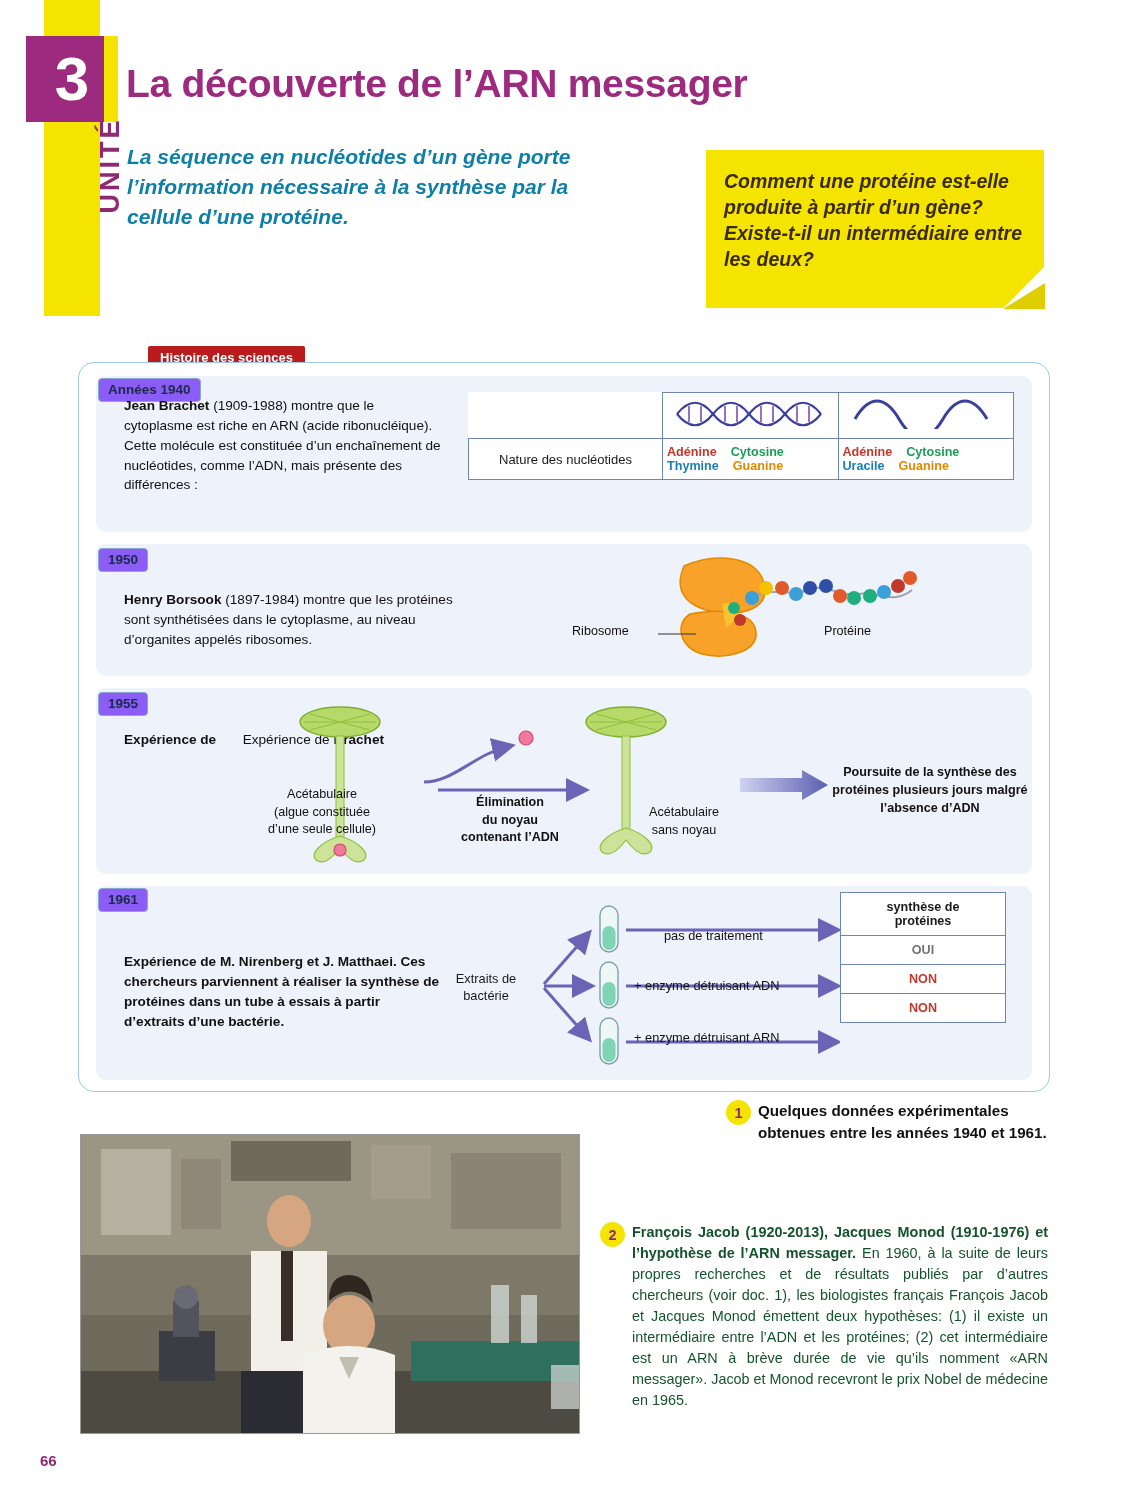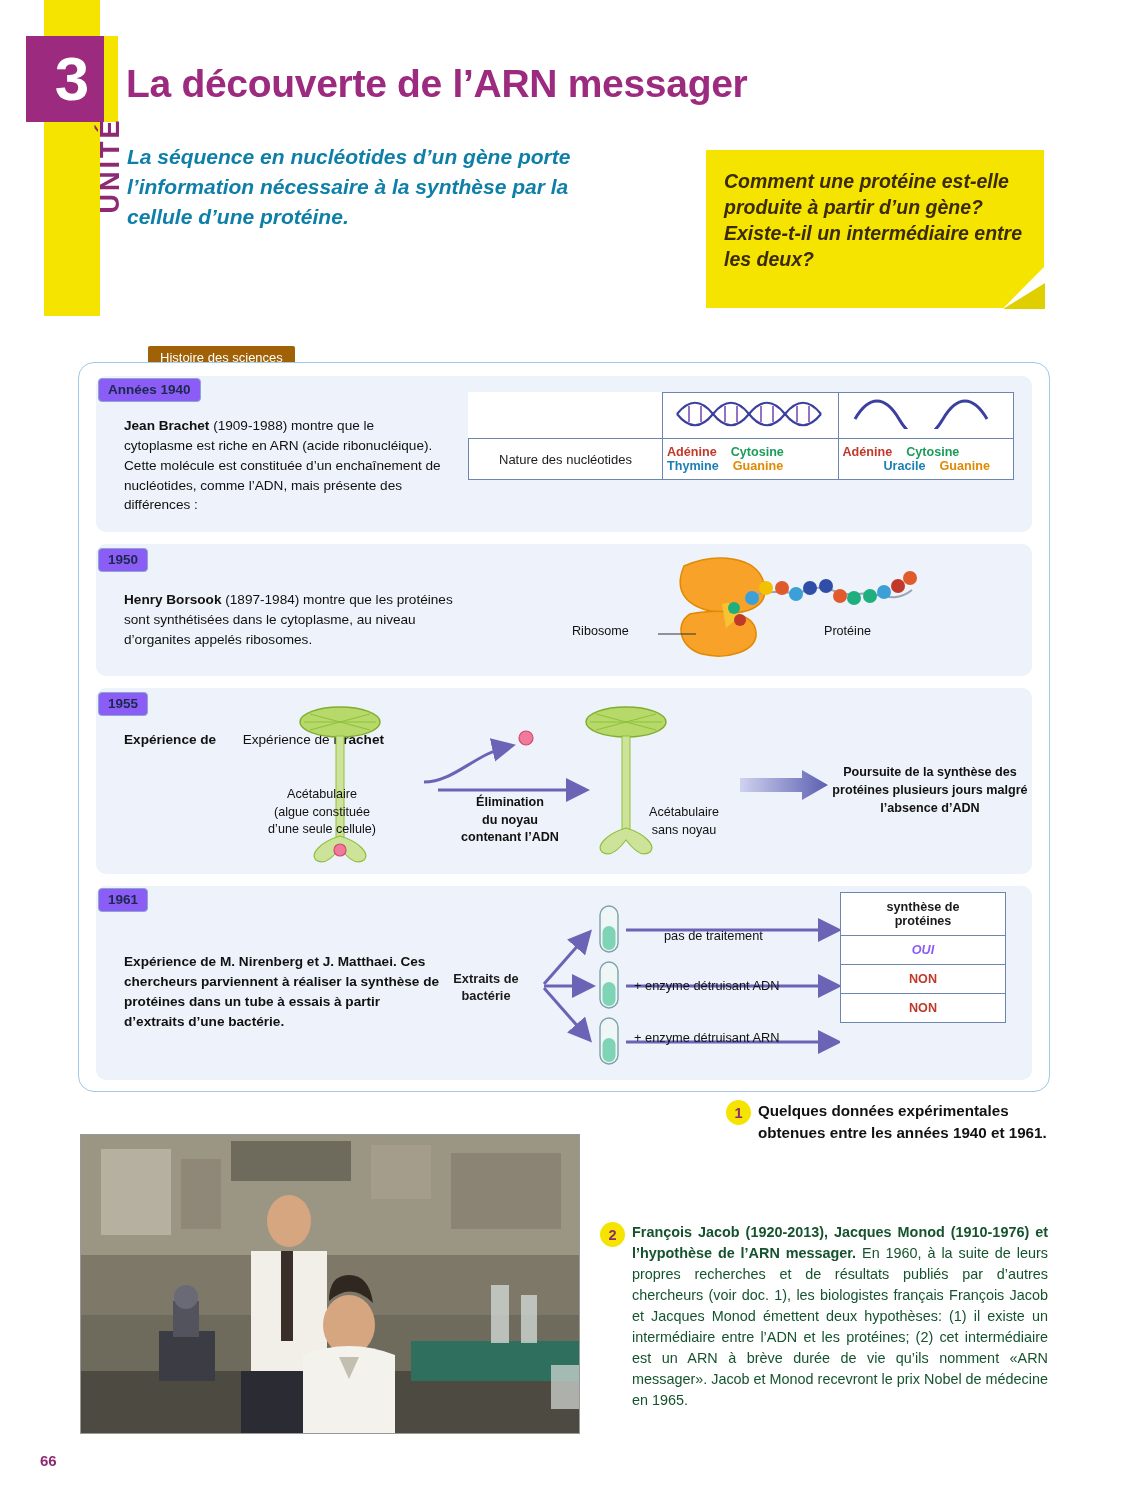--- a/index.html
+++ b/index.html
@@ -68,8 +68,8 @@
   
   .hist-tag {
     position:absolute; left:148px; top:346px;
-    background:#a16207; color:#fff;
-    font-size:13px; font-weight:normal;
+    background:#b91c1c; color:#fff;
+    font-size:13px; font-weight:bold;
     padding:4px 12px 5px 12px;
     border-radius:2px;
   }

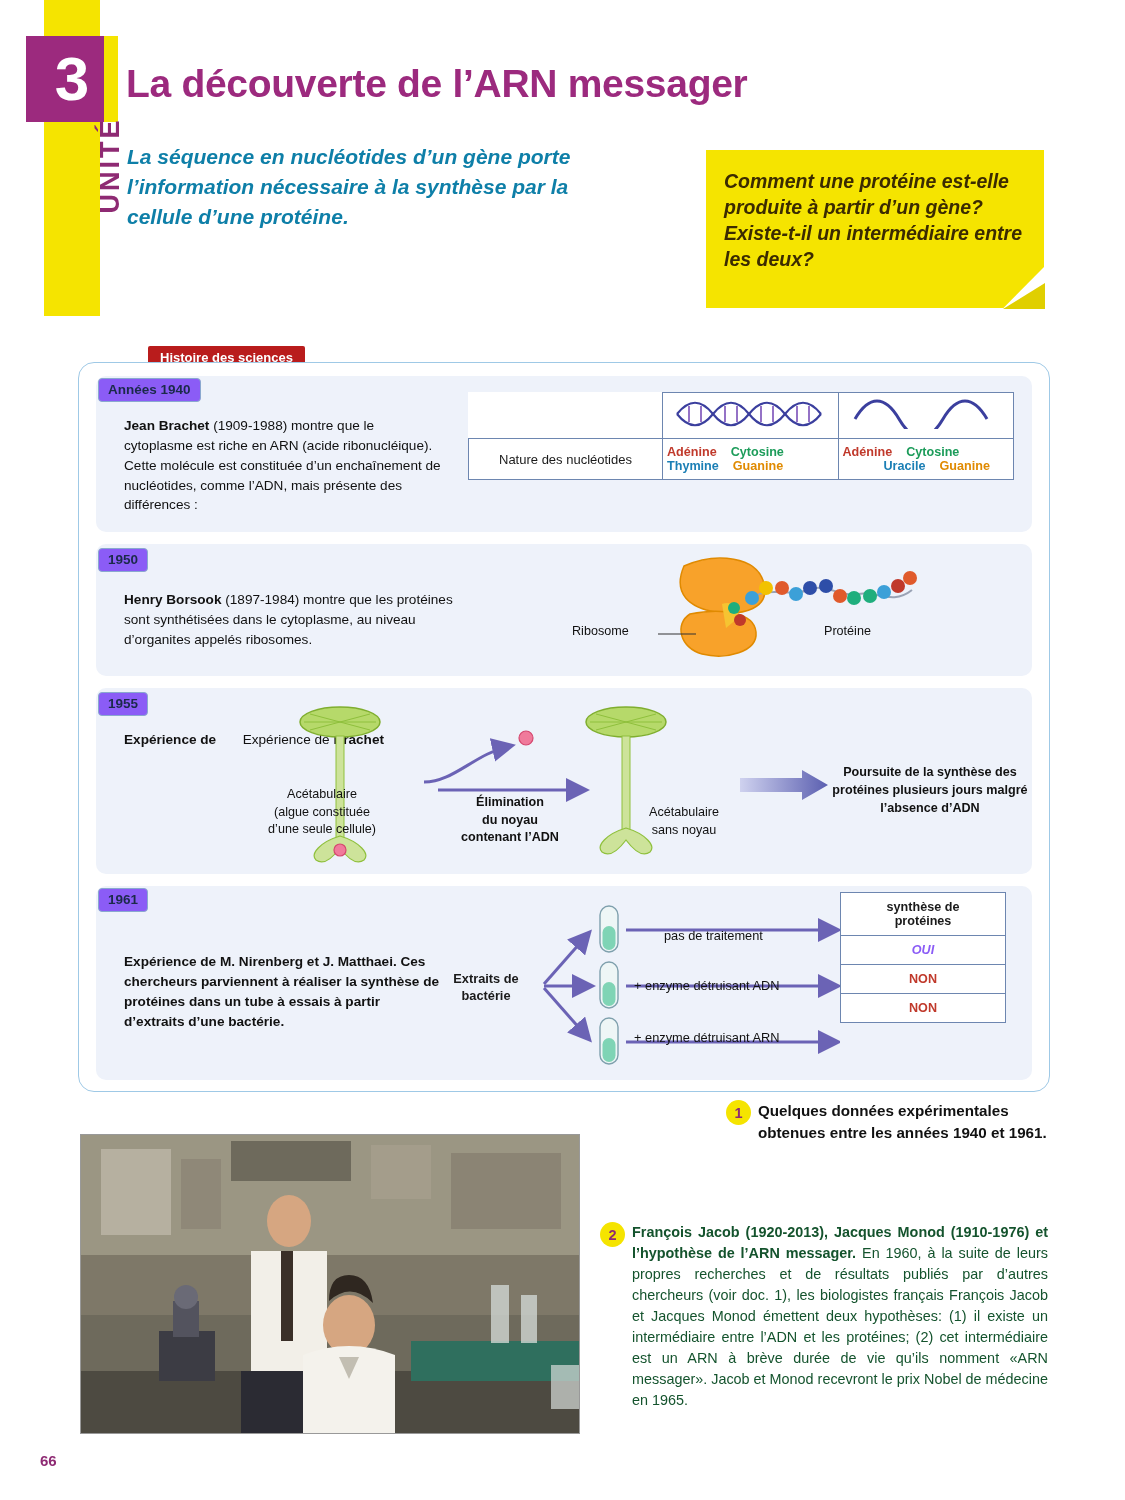--- a/index.html
+++ b/index.html
@@ -100,7 +100,7 @@
 
   .ptext { position:absolute; font-size:13.6px; line-height:1.46; color:#111; }
   .ptext b { font-weight:bold; }
-  .t1 { left:124px; top:416px; width:320px; }
+  .t1 { left:124px; top:396px; width:320px; }
   .t2 { left:124px; top:590px; width:330px; }
   .t3 { left:124px; top:730px; width:260px; font-weight:bold; }
   .t4 { left:124px; top:952px; width:320px; font-weight:bold; }

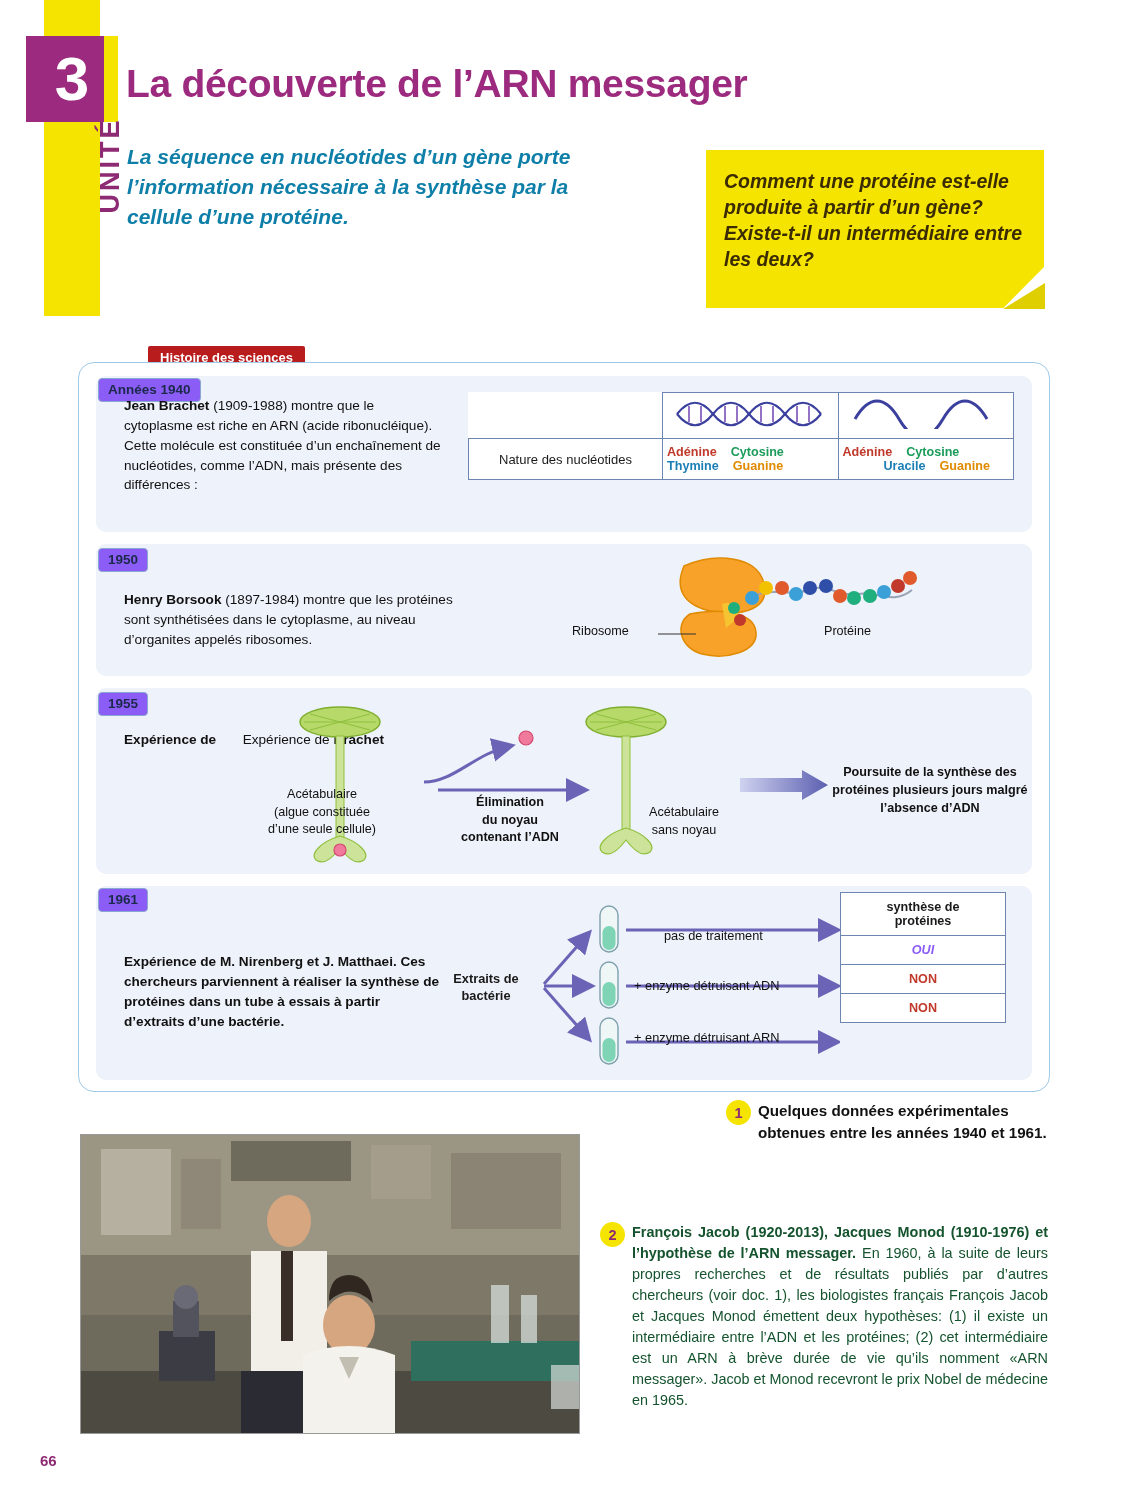--- a/index.html
+++ b/index.html
@@ -124,7 +124,7 @@
   .c-cyt { color:#1c9c5a; }
   .c-thy { color:#1b7fb5; }
   .c-gua { color:#e08a00; }
-  .c-ura { color:#1b7fb5;margin-left:41px; }
+  .c-ura { color:#1b7fb5; }
 
   
   .ribo-lbl, .prot-lbl, .ill-lbl {

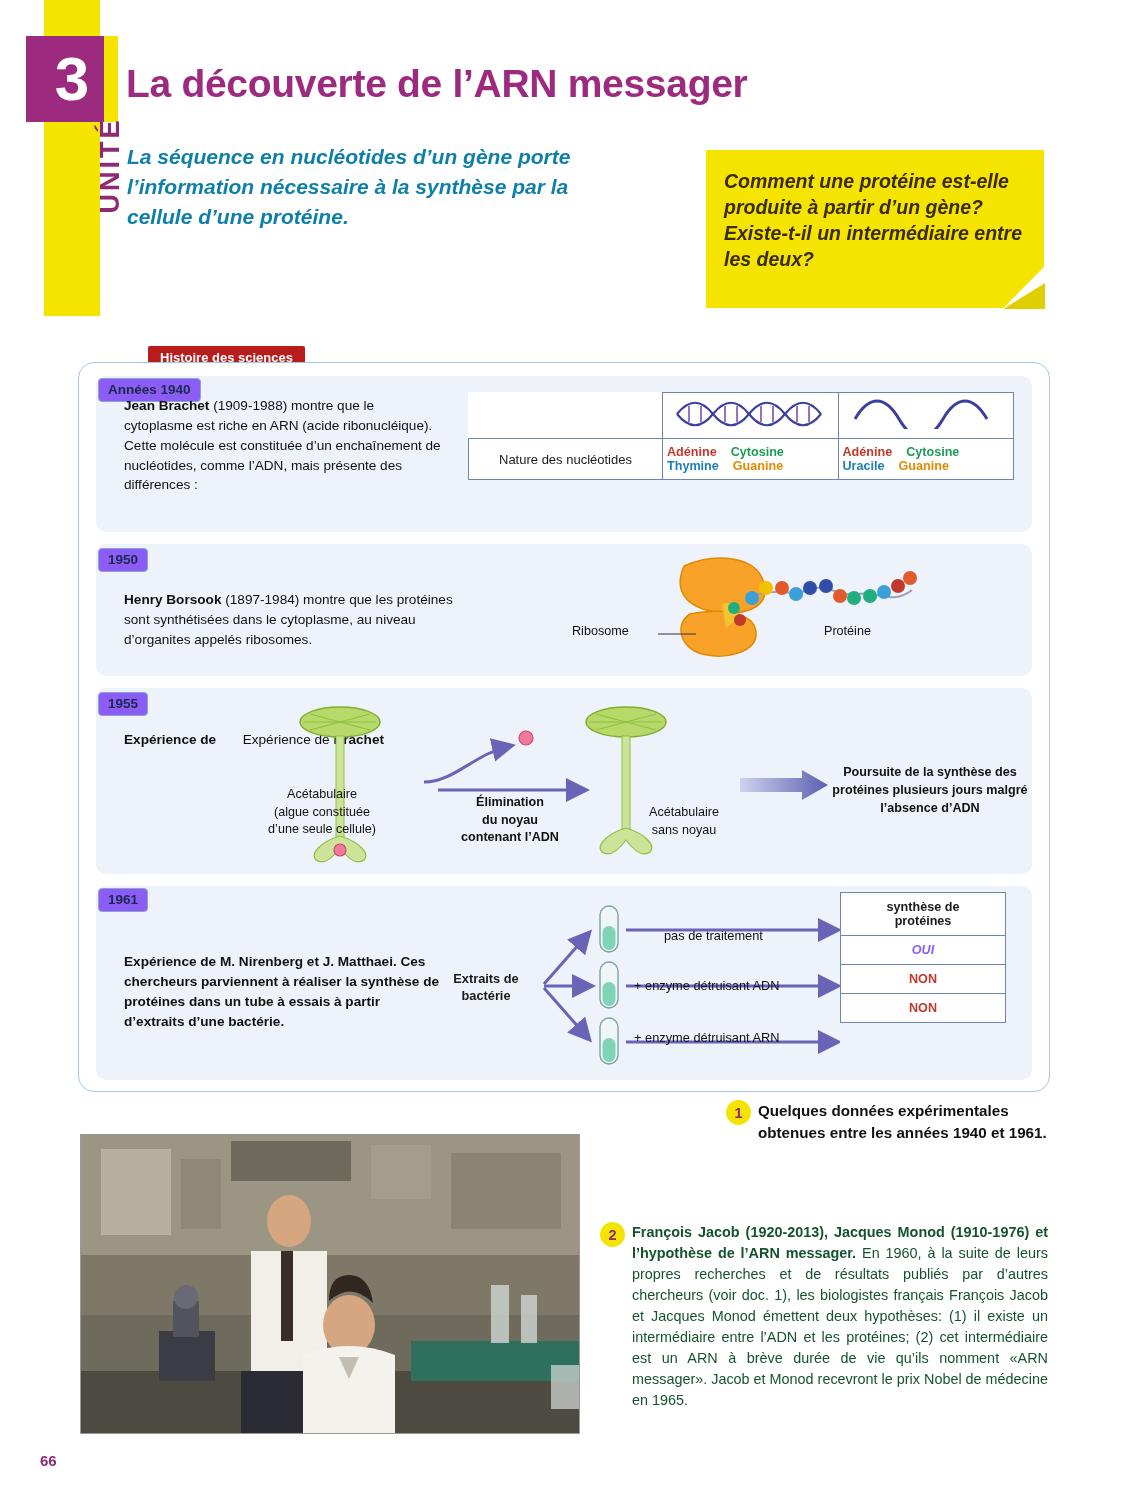--- a/index.html
+++ b/index.html
@@ -147,7 +147,7 @@
   .res-tbl { position:absolute; left:840px; top:892px; width:166px; border-collapse:collapse; background:#fff; font-size:12.6px; }
   .res-tbl td { border:1.2px solid #6d86b0; text-align:center; padding:7px 16px; font-weight:bold; }
   .res-head { font-weight:bold; }
-  .oui { color:#8b5cf6;font-style:italic; }
+  .oui { color:#737373; }
   .non { color:#c0392b; }
 
   

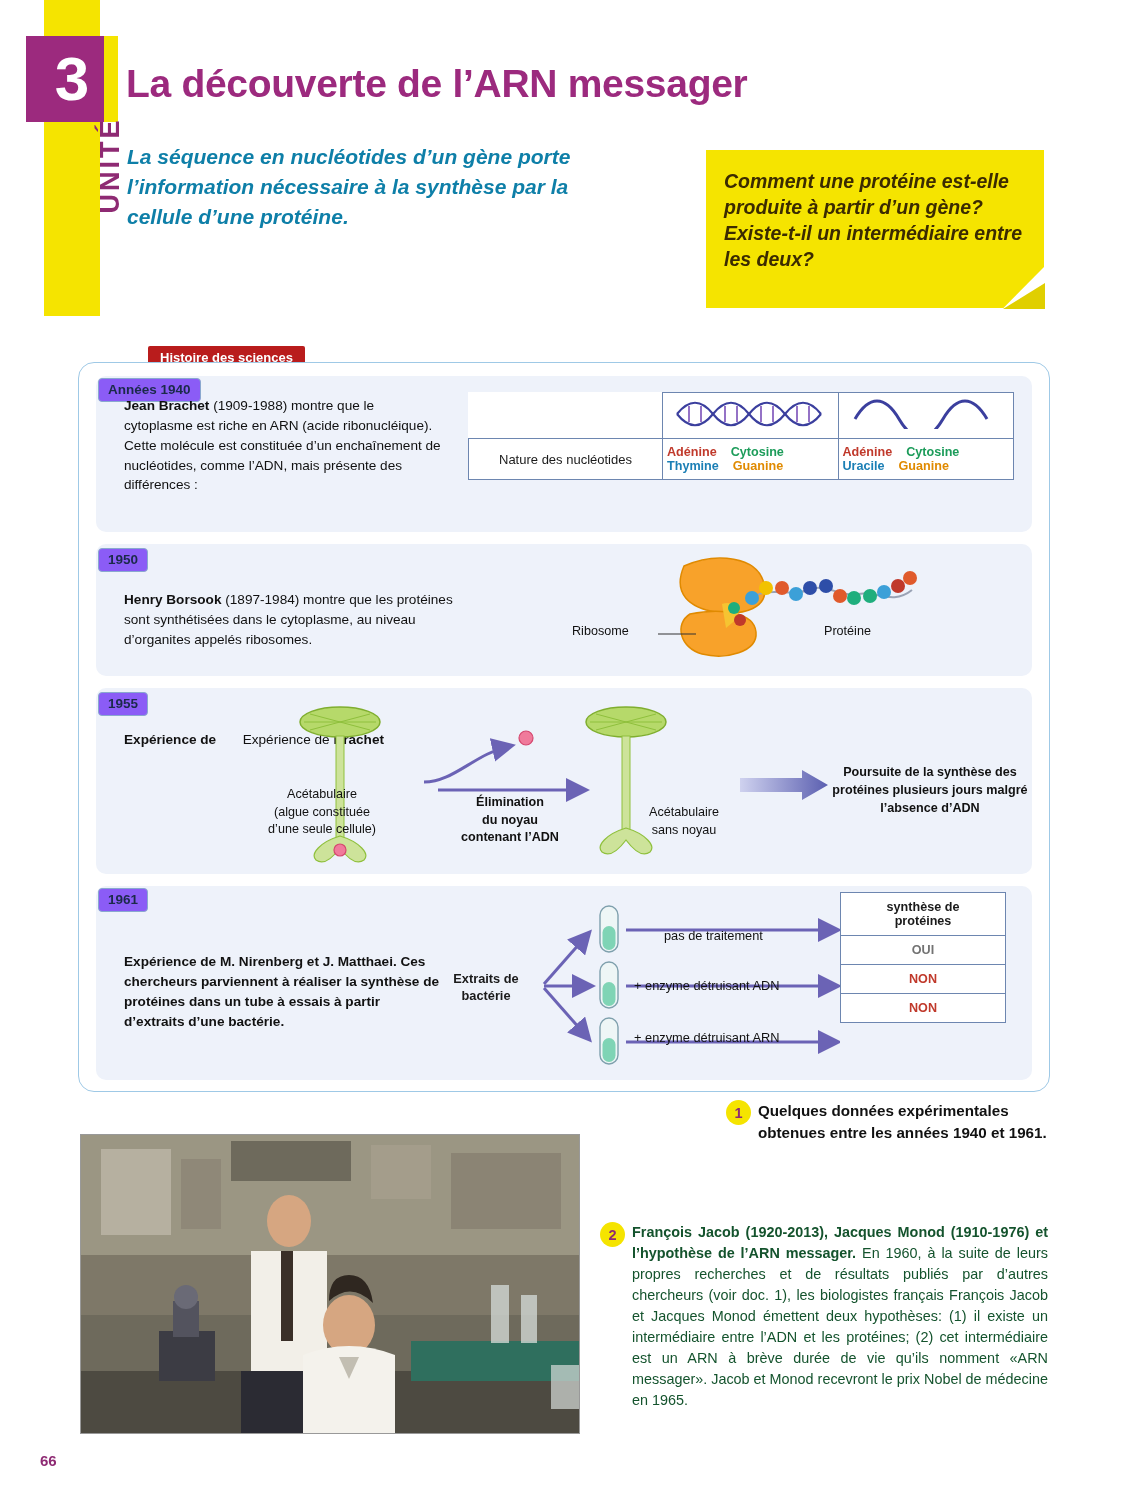--- a/index.html
+++ b/index.html
@@ -138,7 +138,7 @@
   .poursuite { left:832px; top:764px; width:196px; text-align:center; font-size:12.6px; font-weight:bold; line-height:1.42; }
 
   
-  .extraits { position:absolute; left:428px; top:970px; width:116px; text-align:center; font-size:12.8px; font-weight:bold; line-height:1.35; }
+  .extraits { position:absolute; left:428px; top:970px; width:116px; text-align:center; font-size:12.8px; font-weight:normal; line-height:1.35; }
   .trt { position:absolute; font-size:12.8px; color:#111; }
   .trt1 { left:664px; top:928px; }
   .trt2 { left:634px; top:978px; }

